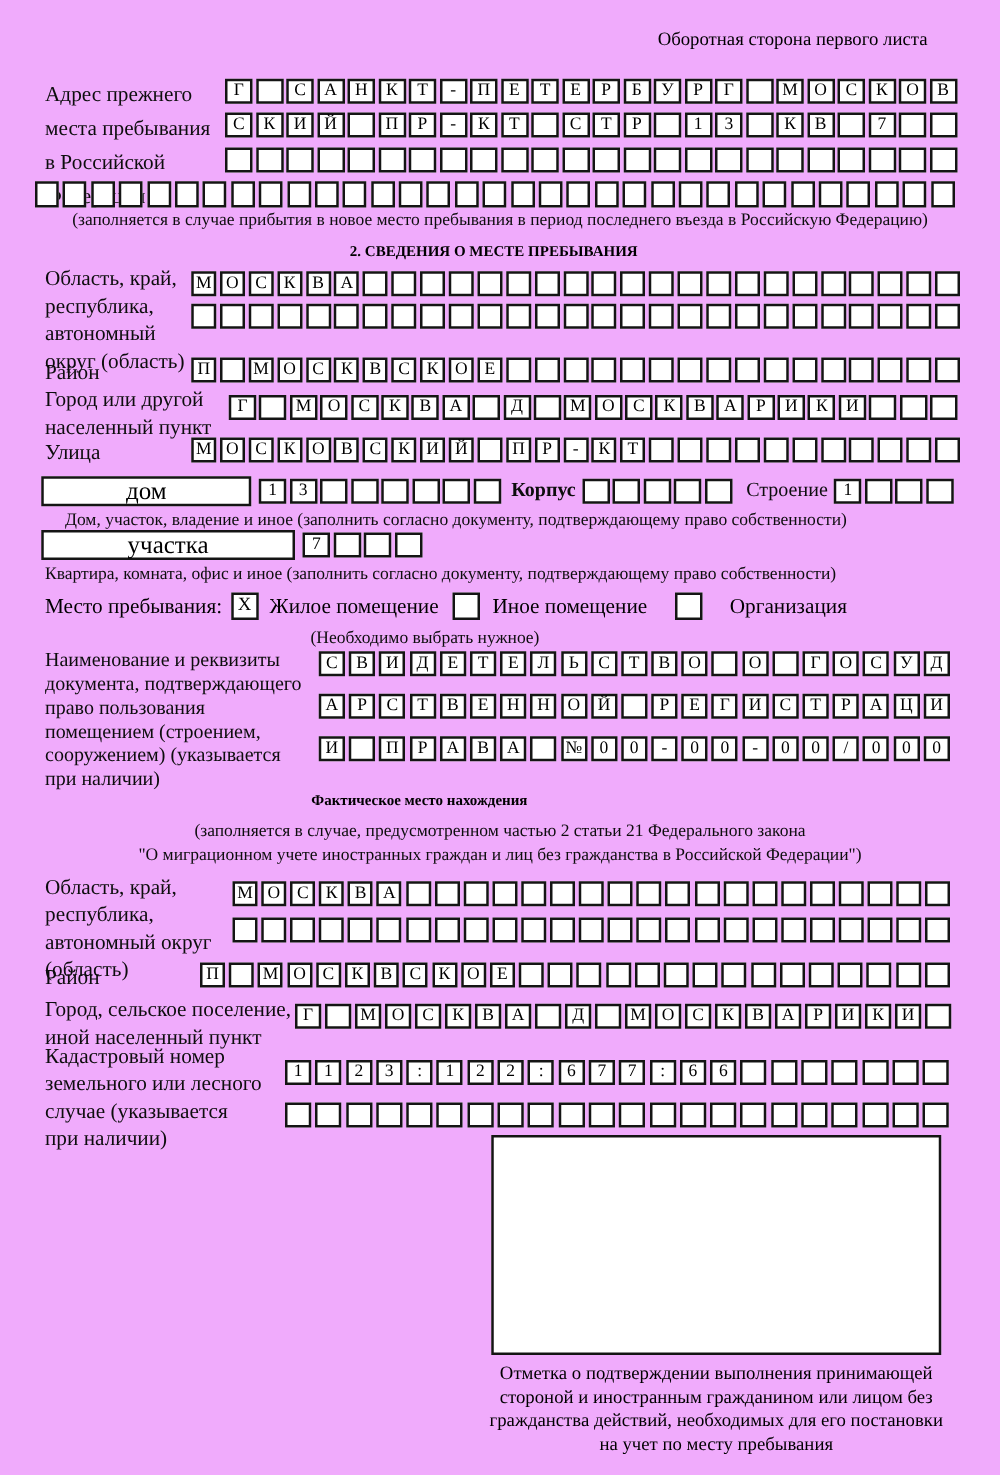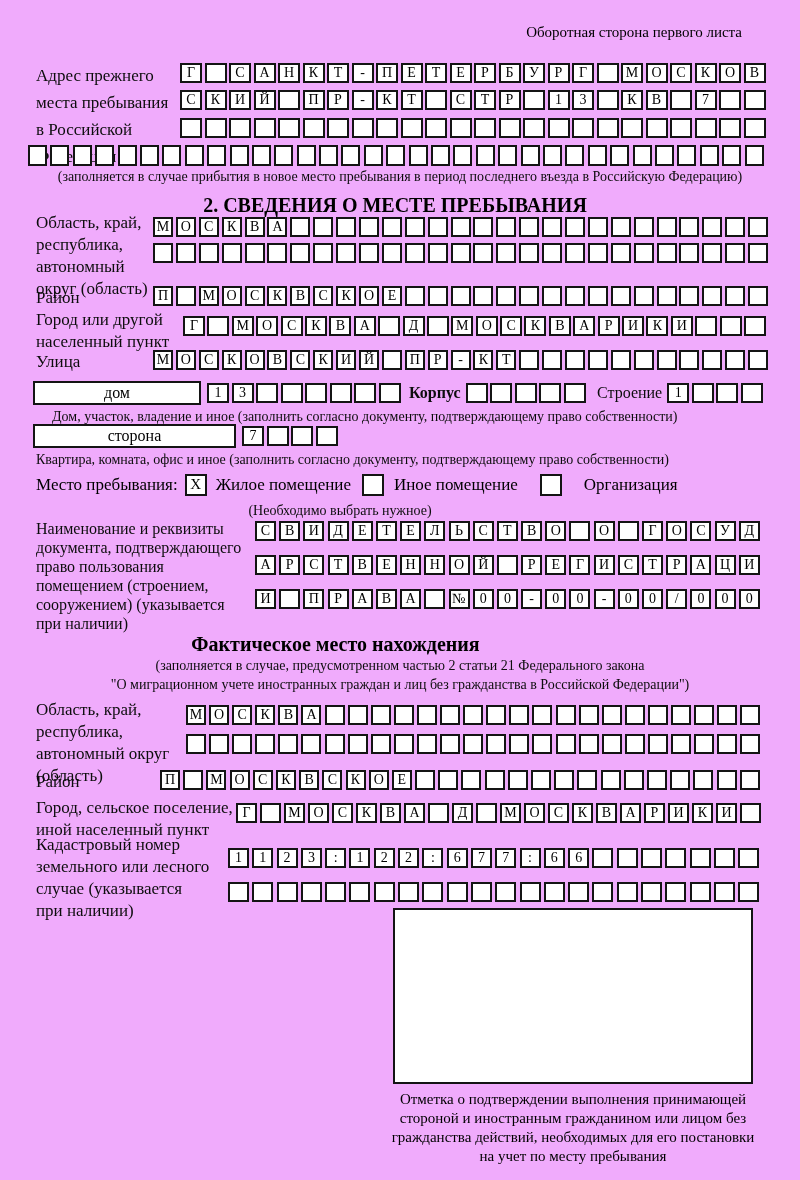--- a/index.html
+++ b/index.html
@@ -8,7 +8,7 @@
   .abs{position:absolute;}
   .label{font-size:17px;line-height:22px;white-space:pre-line;color:#0d0d0d;}
   .caption{font-size:14px;color:#0d0d0d;}
-  .title{font-size:20px;font-weight:bold;color:#000;}
+  .title{font-size:12px;font-weight:bold;color:#000;}
   .box-row{display:flex;}
   .cell{box-sizing:border-box;flex:0 0 auto;height:20px;border:2px solid #141414;
         text-align:center;font-size:14px;line-height:15px;color:#000;background:#fff;}

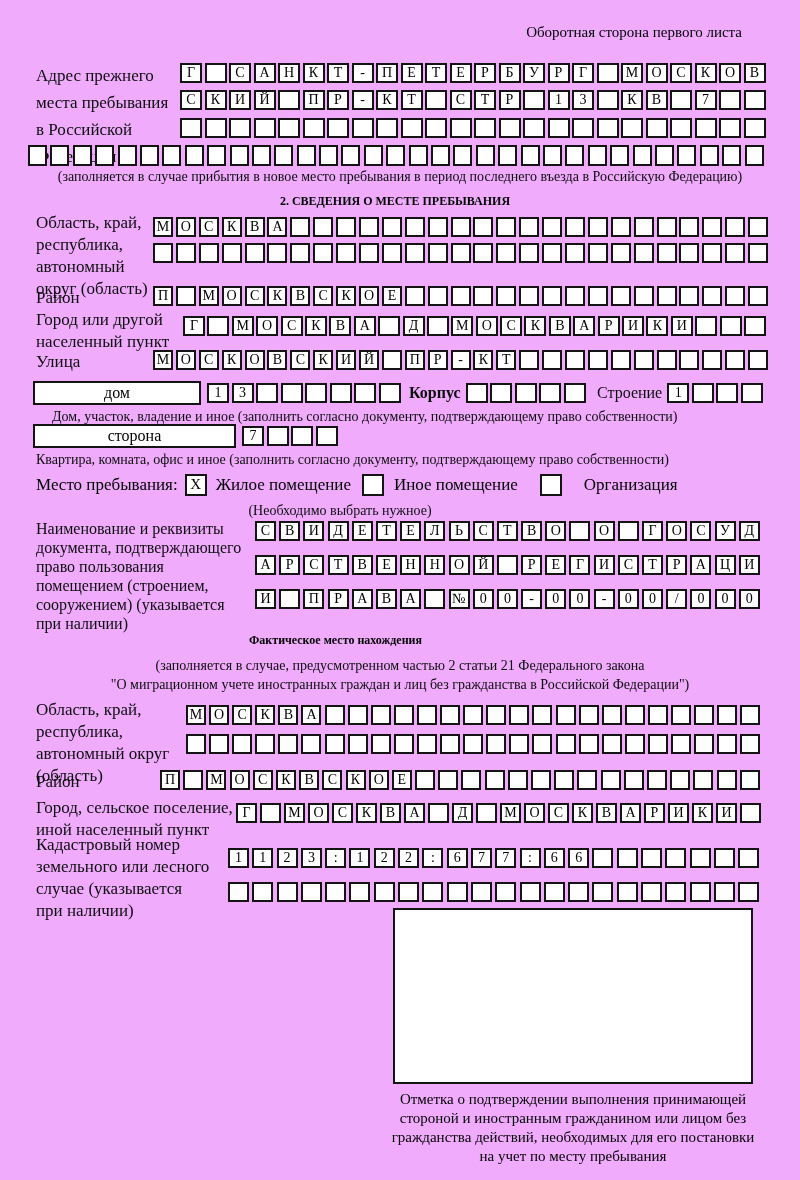--- a/index.html
+++ b/index.html
@@ -24,7 +24,7 @@
   .rw-sm .cell{width:22px;margin-right:2.5px;}
   .cb .cell{width:22px;height:22px;font-size:15px;line-height:17px;margin-right:0;}
   .wide-box{box-sizing:border-box;border:2px solid #141414;display:flex;align-items:center;
-            justify-content:center;font-size:16px;height:24px;background:#fff;}
+            justify-content:center;font-size:20px;height:24px;background:#fff;}
   .inline-label{font-size:16px;line-height:24px;color:#0d0d0d;white-space:nowrap;}
   #header-note{top:24px;right:58px;font-size:15px;}
   #addr-label{left:36px;top:62px;width:160px;line-height:27px;}

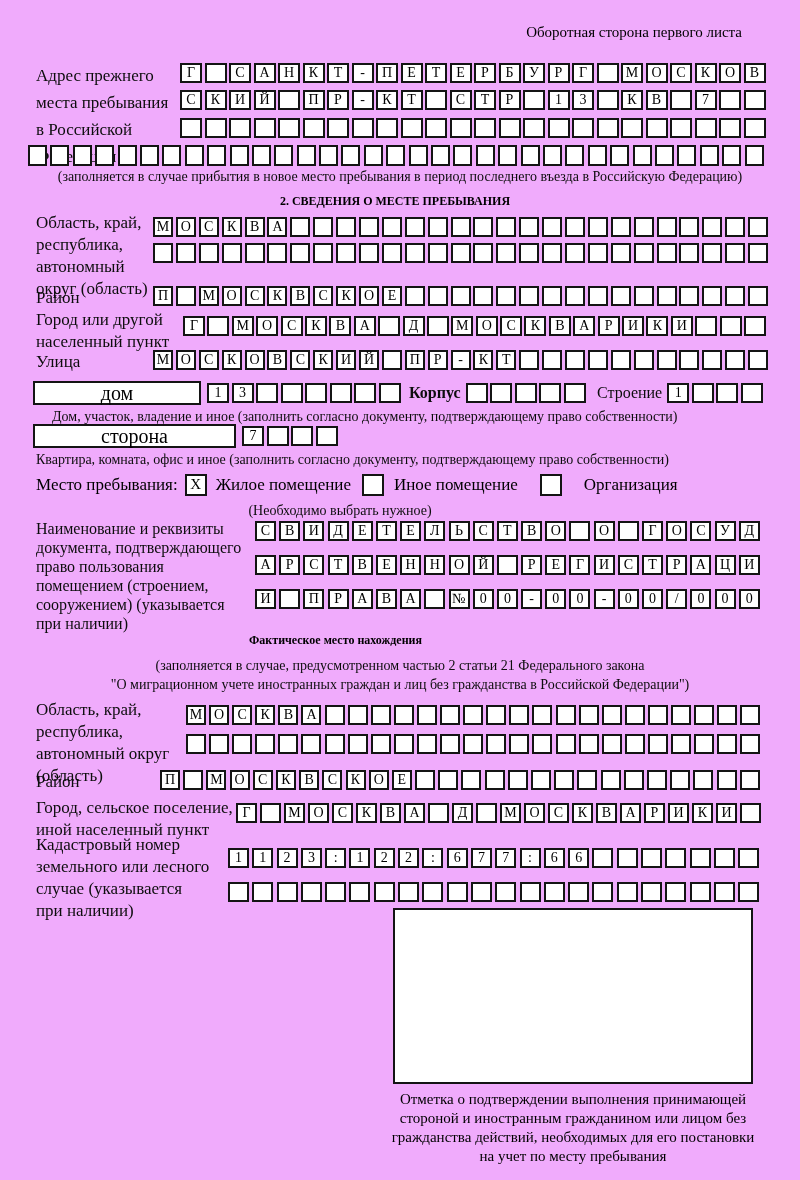--- a/index.html
+++ b/index.html
@@ -398,7 +398,7 @@
   <div class="abs caption" id="house-caption">Дом, участок, владение и иное (заполнить согласно документу, подтверждающему право собственности)</div>
 
   <div class="abs" id="apartment-row">
-    <div class="wide-box" id="apartment-box">сторона</div>
+    <div class="wide-box" id="apartment-box">участка</div>
     <div class="box-row rw-sm" id="apartment-cells">
         <span class="cell">7</span>
         <span class="cell"></span>

